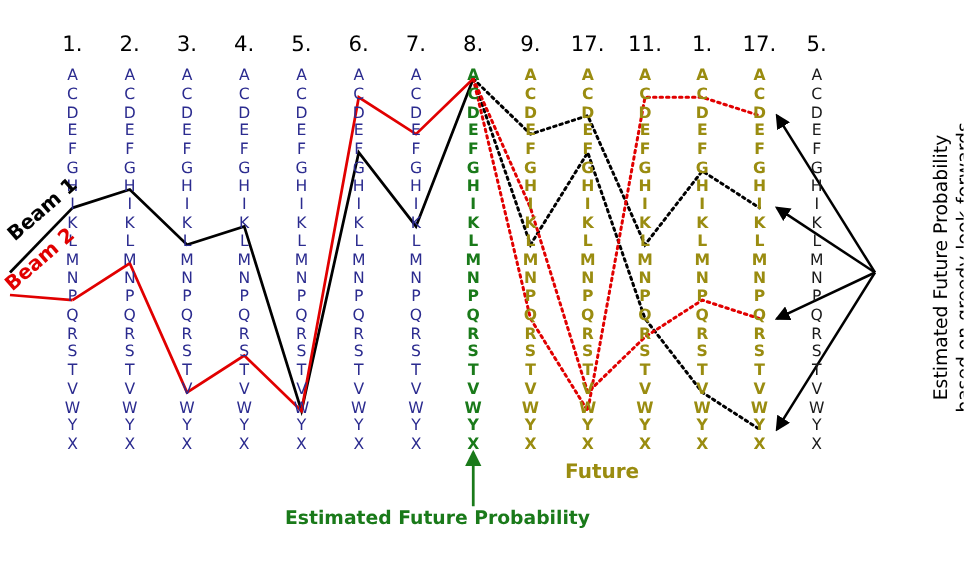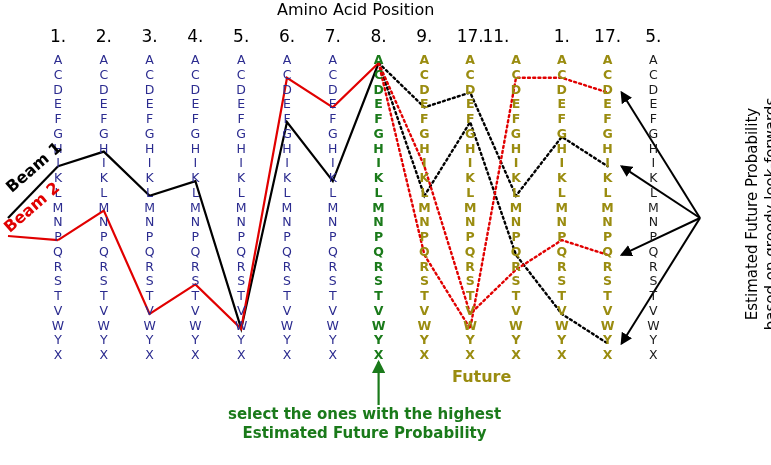--- a/index.html
+++ b/index.html
@@ -36,7 +36,6 @@
 
 <div id="stage">
 
-  <div class="title" style="left:277px;top:0px;">Amino Acid Position</div>
 
   <svg id="svg-layer">
       <polyline points="58.0,166.3 103.8,151.6 149.6,195.8 195.4,181.1 241.2,328.7 287.0,122.0 332.8,181.1 378.6,63.0" fill="none" stroke="#000000" stroke-width="2.2"></polyline>

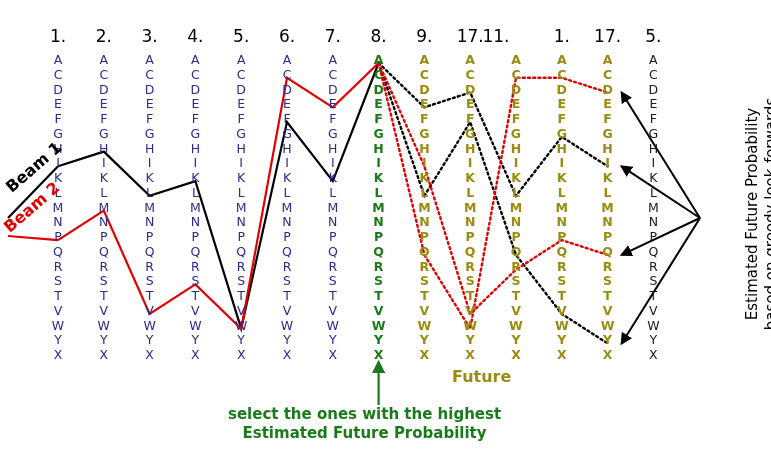--- a/index.html
+++ b/index.html
@@ -72,7 +72,7 @@
       <div class="col-head" style="left: 378.6px; top: 26px;">8.</div>
       <div class="col-head" style="left: 424.4px; top: 26px;">9.</div>
       <div class="col-head" style="left: 470.2px; top: 26px;">17.</div>
-      <div class="col-head" style="left: 496px; top: 26px;">11.</div>
+      <div class="col-head" style="left: 516px; top: 26px;">11.</div>
       <div class="col-head" style="left: 561.8px; top: 26px;">1.</div>
       <div class="col-head" style="left: 607.6px; top: 26px;">17.</div>
       <div class="col-head" style="left: 653.4px; top: 26px;">5.</div>

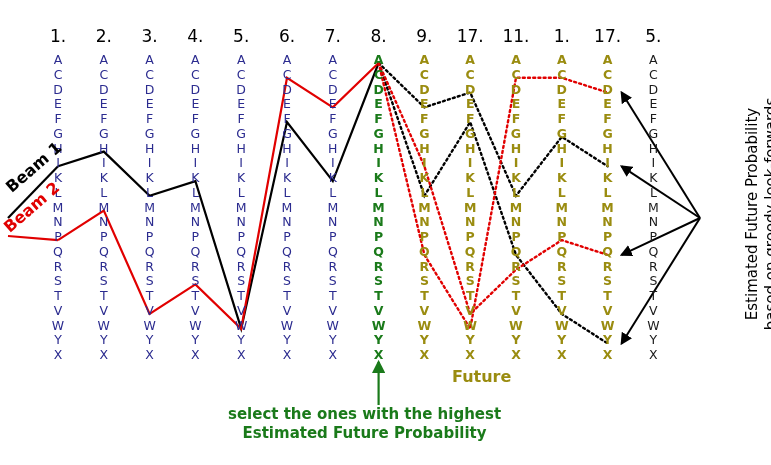--- a/index.html
+++ b/index.html
@@ -385,7 +385,6 @@
   <div class="depth" style="left:452px;top:367px;">Future</div>
 
   <div class="caption" id="caption" style="left:228px;top:405px;">
-      <div>select the ones with the highest</div>
       <div>Estimated Future Probability</div>
     </div>
 </div>

